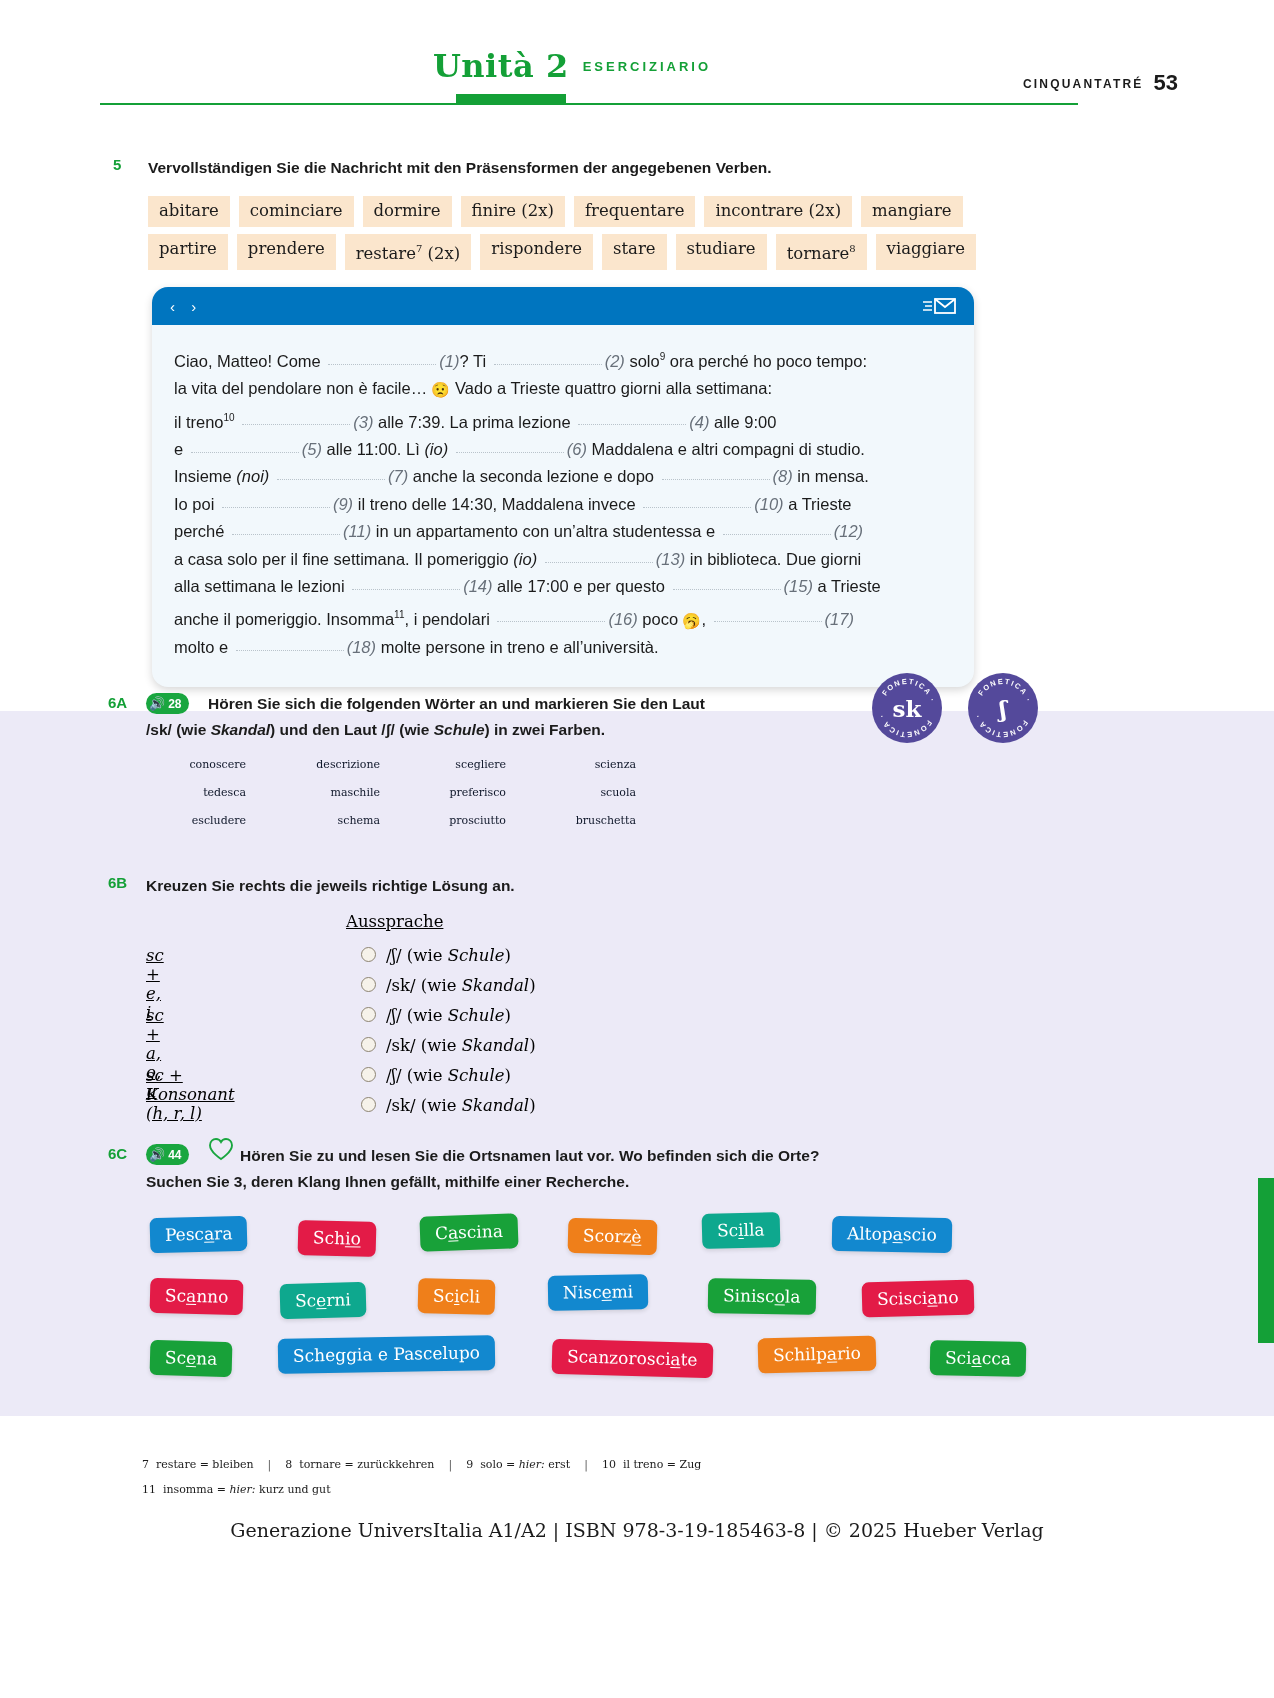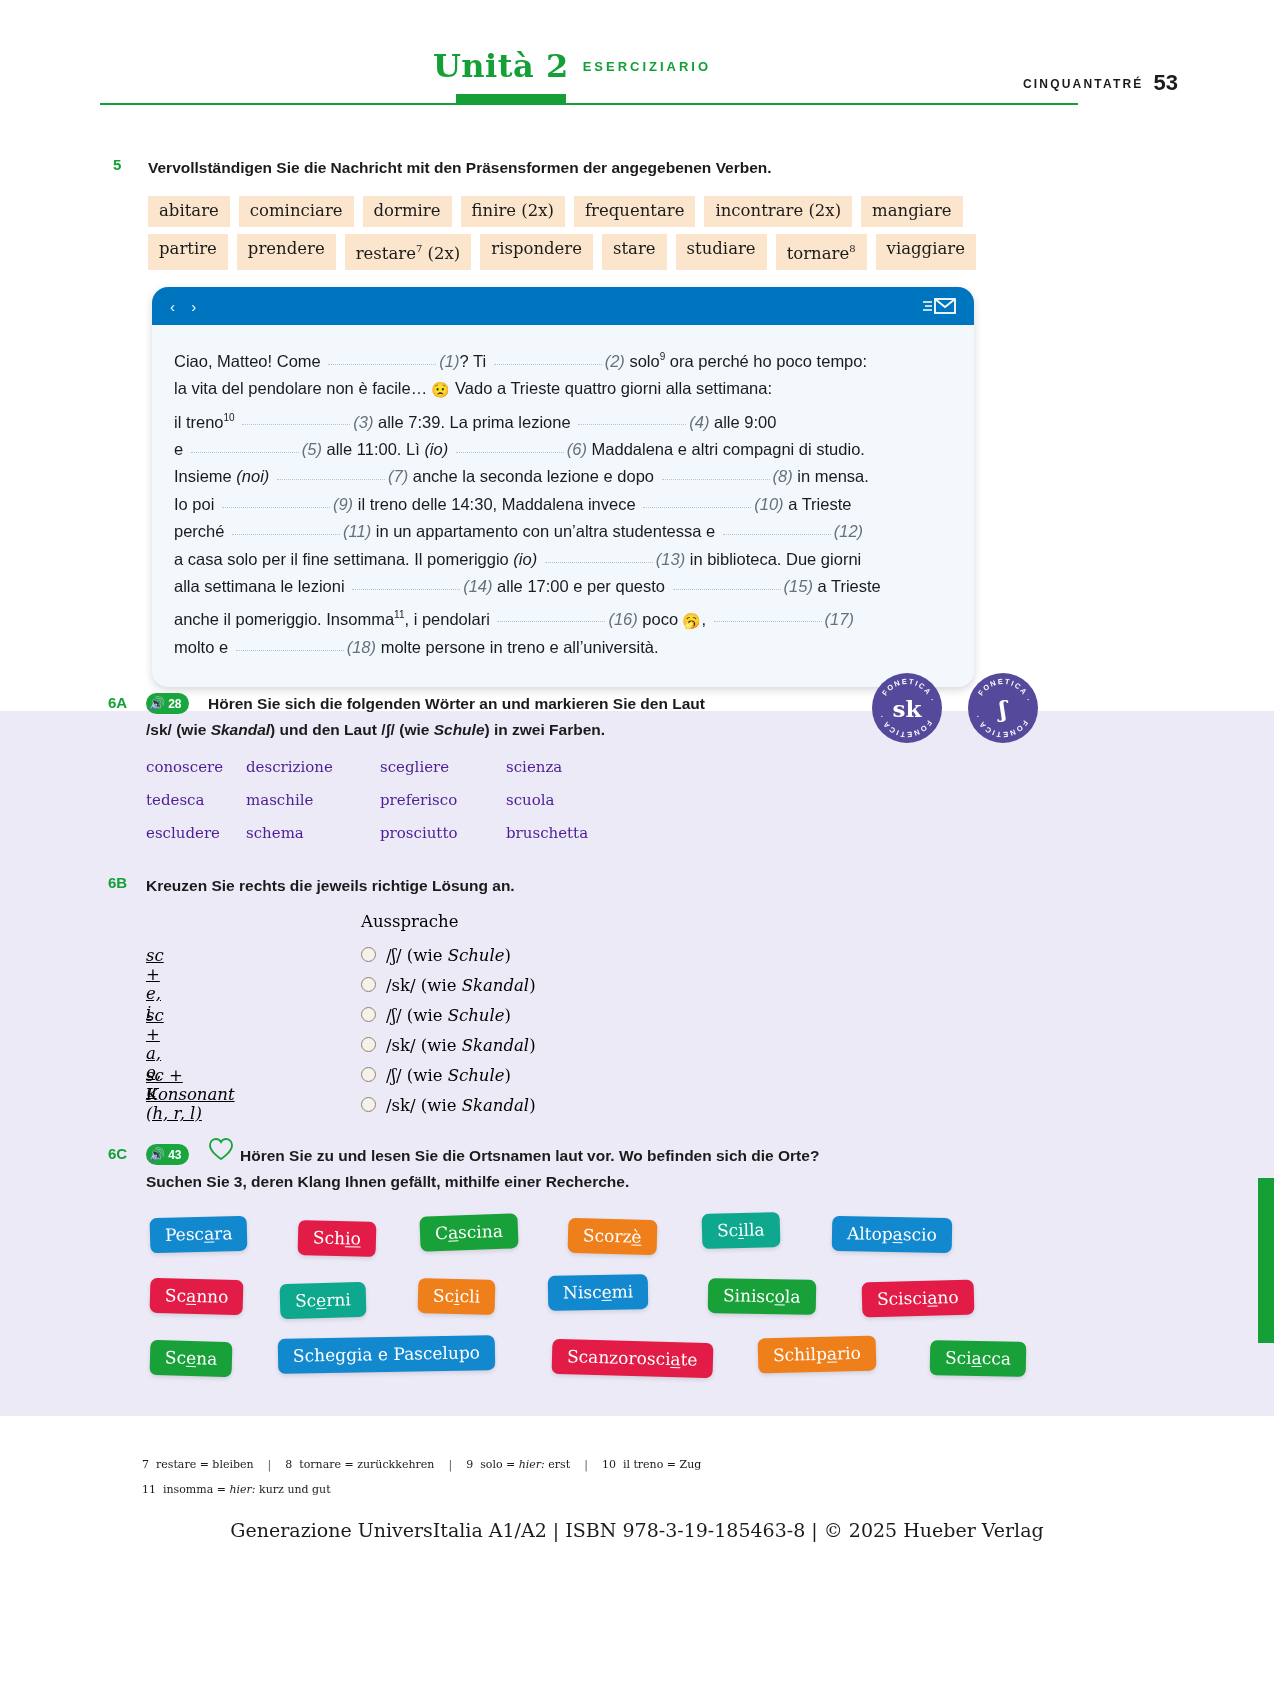--- a/index.html
+++ b/index.html
@@ -125,7 +125,7 @@
   .wordgrid{position:absolute;left:146px;top:758px;}
   .wordgrid .wrow{display:flex;margin-bottom:15px;}
   .wordgrid .w{
-    font-family:"DejaVu Serif", serif;font-size:15px;color:#4c1d95;
+    font-family:"DejaVu Serif", serif;font-size:11px;color:#0f172a;text-align:right;
   }
   .wc1{width:100px;}.wc2{width:134px;}.wc3{width:126px;}.wc4{width:130px;}
 

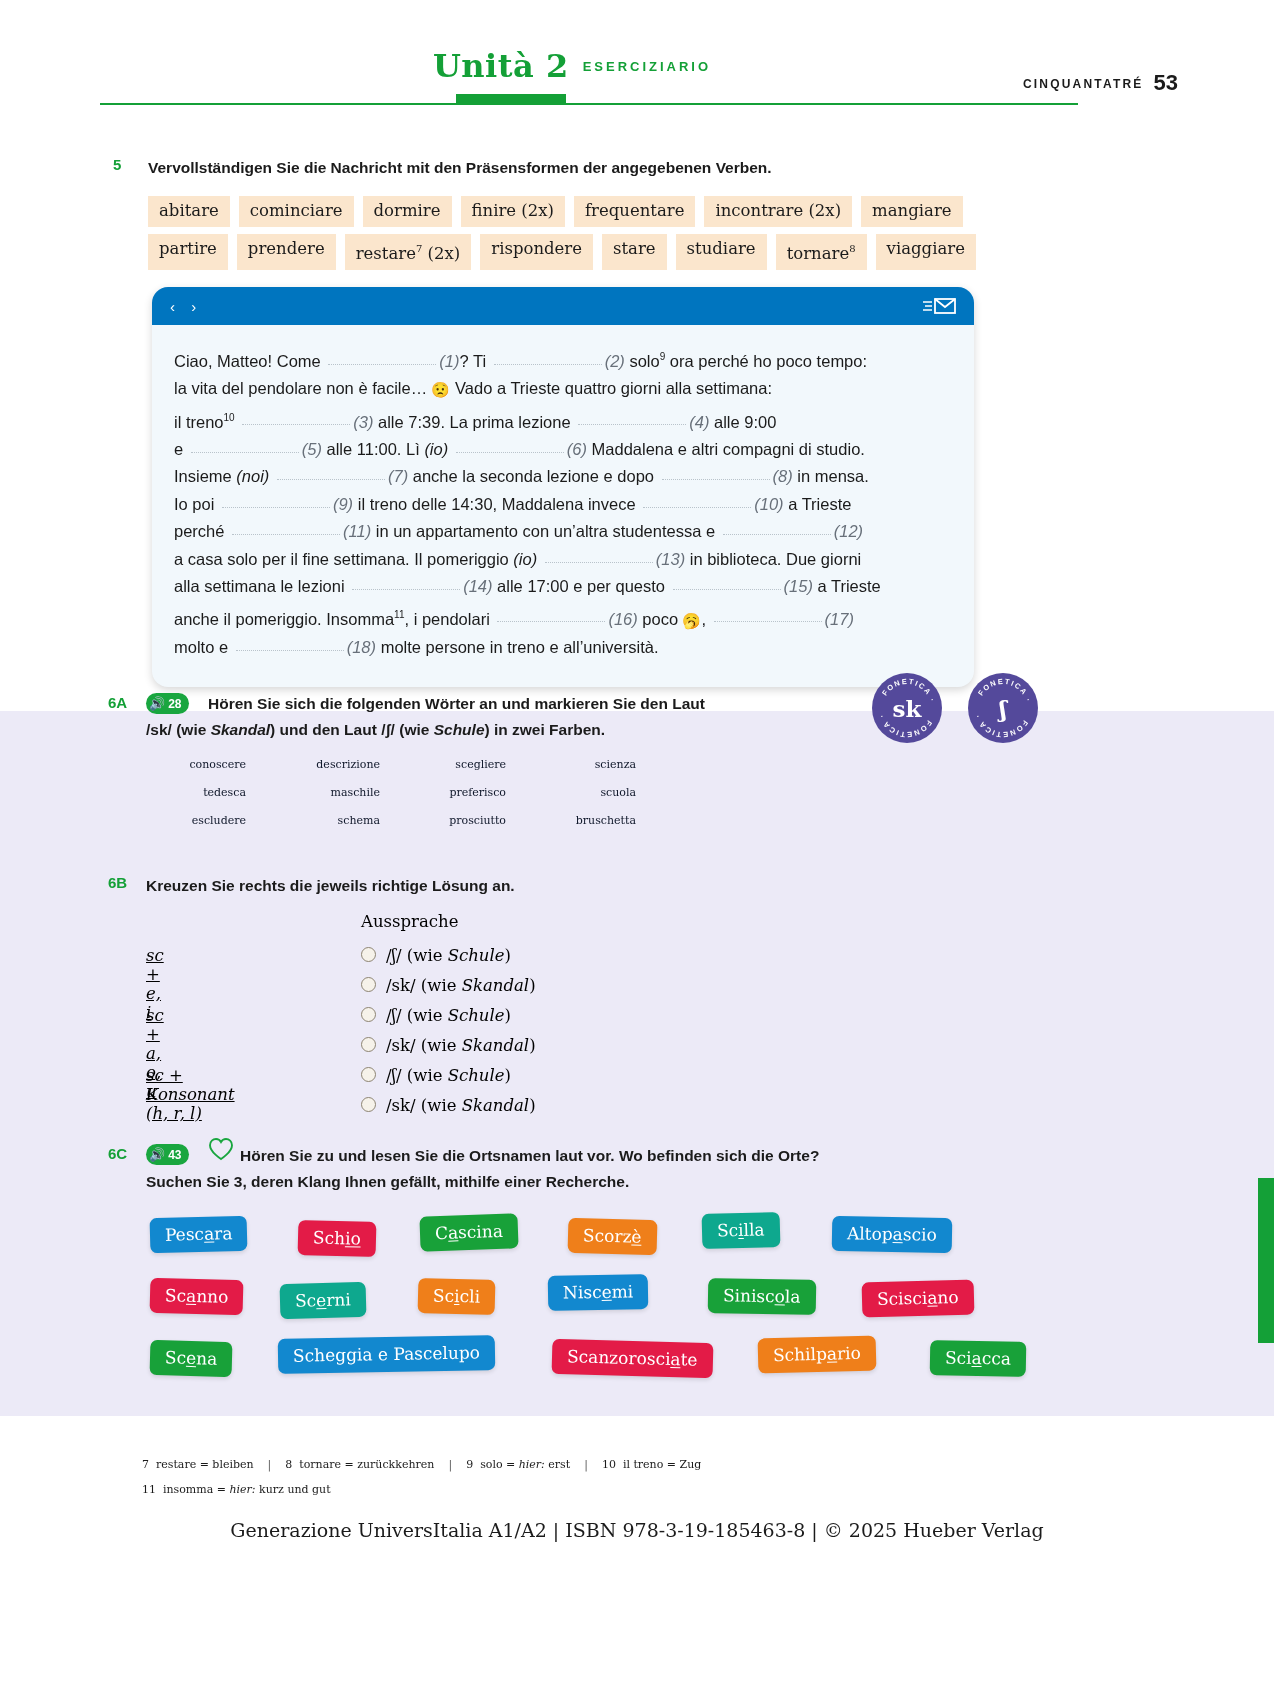--- a/index.html
+++ b/index.html
@@ -131,7 +131,7 @@
 
   
   .tbl{position:absolute;left:146px;top:912px;font-family:"DejaVu Serif", serif;}
-  .tbl .hdr{position:absolute;left:215px;top:0;font-size:16.5px;}
+  .tbl .hdr{position:absolute;left:200px;top:0;font-size:16.5px;text-decoration:underline;}
   .tbl .lab{position:absolute;font-size:16.5px;font-style:italic;text-decoration:underline;}
   .tbl .opt{position:absolute;left:215px;font-size:16.5px;white-space:nowrap;}
   .radio{

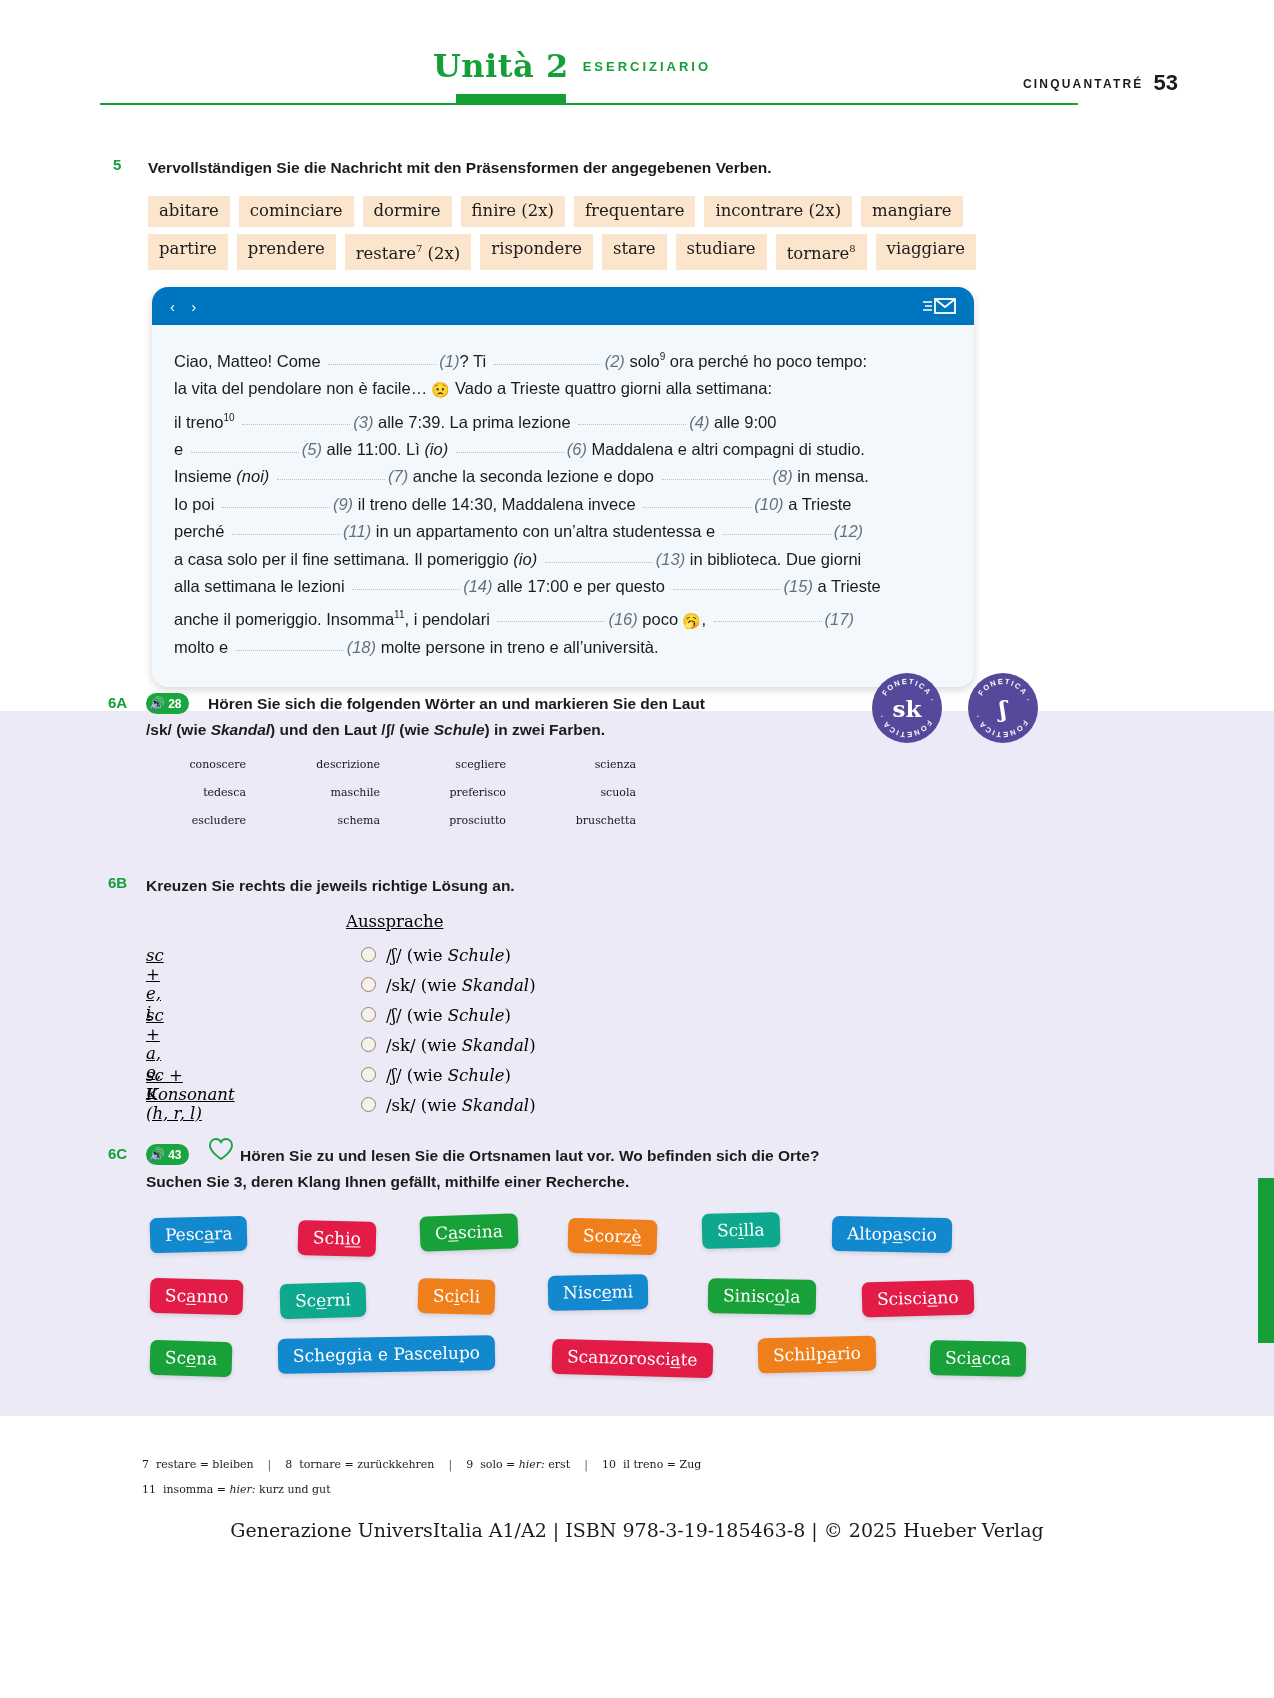--- a/index.html
+++ b/index.html
@@ -332,7 +332,7 @@
   <div style="position:absolute;left:146px;top:1141px;">
     <span class="audio">
       <span class="spk">🔊</span>
-      <span class="trk">43</span>
+      <span class="trk">44</span>
     </span>
   </div>
   <div style="position:absolute;left:208px;top:1137px;">

